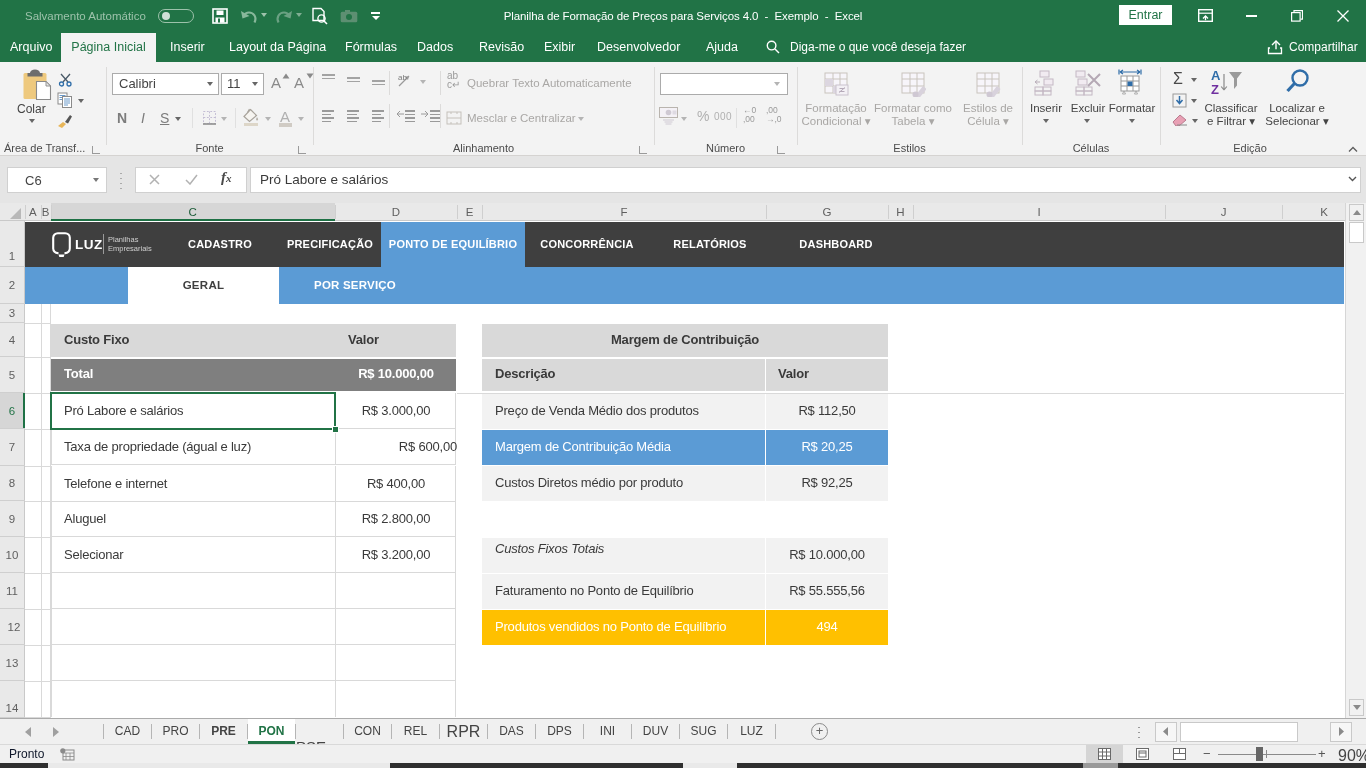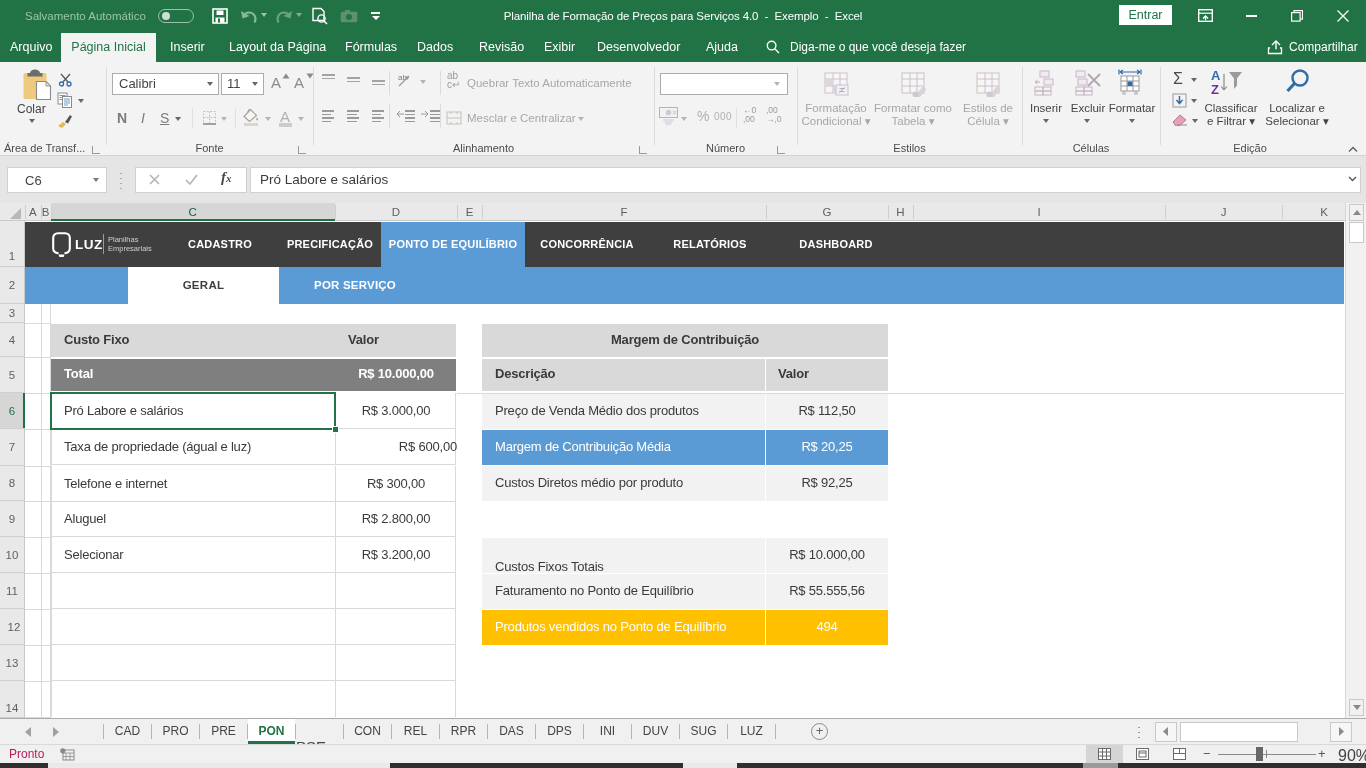--- a/index.html
+++ b/index.html
@@ -440,7 +440,7 @@
 <div class="abs" style="left:51px;top:244.5px;width:405px;height:36px;border-bottom:1px solid #d9d9d9;border-left:1px solid #d9d9d9;border-right:1px solid #d9d9d9;"></div>
 <div class="abs" style="left:335px;top:244.5px;width:1px;height:36px;background:#d9d9d9;"></div>
 <div class="tc" style="left:64px;top:254.5px;">Telefone e internet</div>
-<div class="tc" style="left:335px;top:254.5px;width:122px;text-align:center;">R$ 300,00</div>
+<div class="tc" style="left:335px;top:254.5px;width:122px;text-align:center;">R$ 400,00</div>
 <div class="abs" style="left:51px;top:280px;width:405px;height:36px;border-bottom:1px solid #d9d9d9;border-left:1px solid #d9d9d9;border-right:1px solid #d9d9d9;"></div>
 <div class="abs" style="left:335px;top:280px;width:1px;height:36px;background:#d9d9d9;"></div>
 <div class="tc" style="left:64px;top:290px;">Aluguel</div>

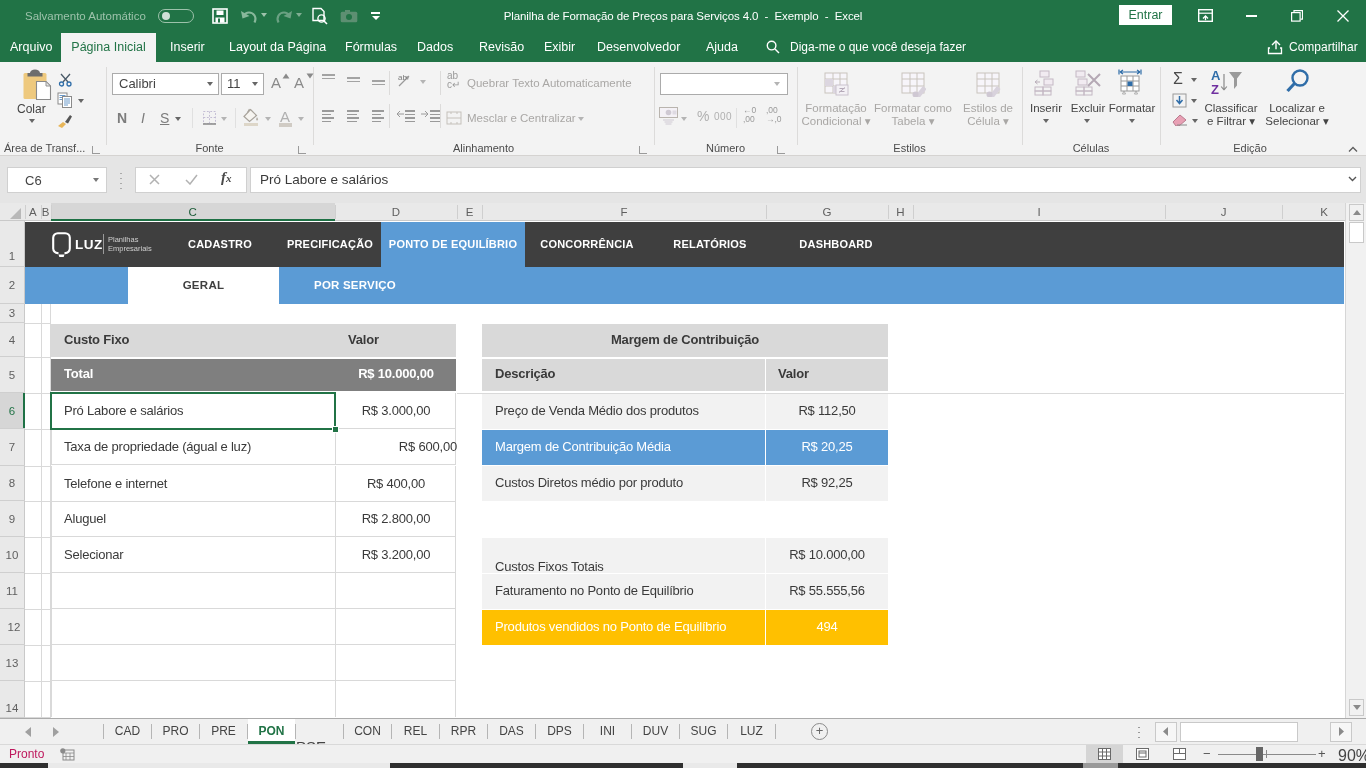--- a/index.html
+++ b/index.html
@@ -480,7 +480,7 @@
 <div class="tc" style="left:766px;top:253.5px;width:122px;text-align:center;">R$ 92,25</div>
 <div class="abs" style="left:482px;top:317px;width:406px;height:35px;background:#f2f2f2;"></div>
 <div class="abs" style="left:765px;top:317px;width:1px;height:35px;background:#fff;"></div>
-<div class="tc" style="left:495px;top:338px;">Custos Fixos Totais</div>
+<div class="tc" style="left:495px;top:320px;font-style:italic;">Custos Fixos Totais</div>
 <div class="tc" style="left:766px;top:326px;width:122px;text-align:center;">R$ 10.000,00</div>
 <div class="abs" style="left:482px;top:353px;width:406px;height:35px;background:#f2f2f2;"></div>
 <div class="abs" style="left:765px;top:353px;width:1px;height:35px;background:#fff;"></div>

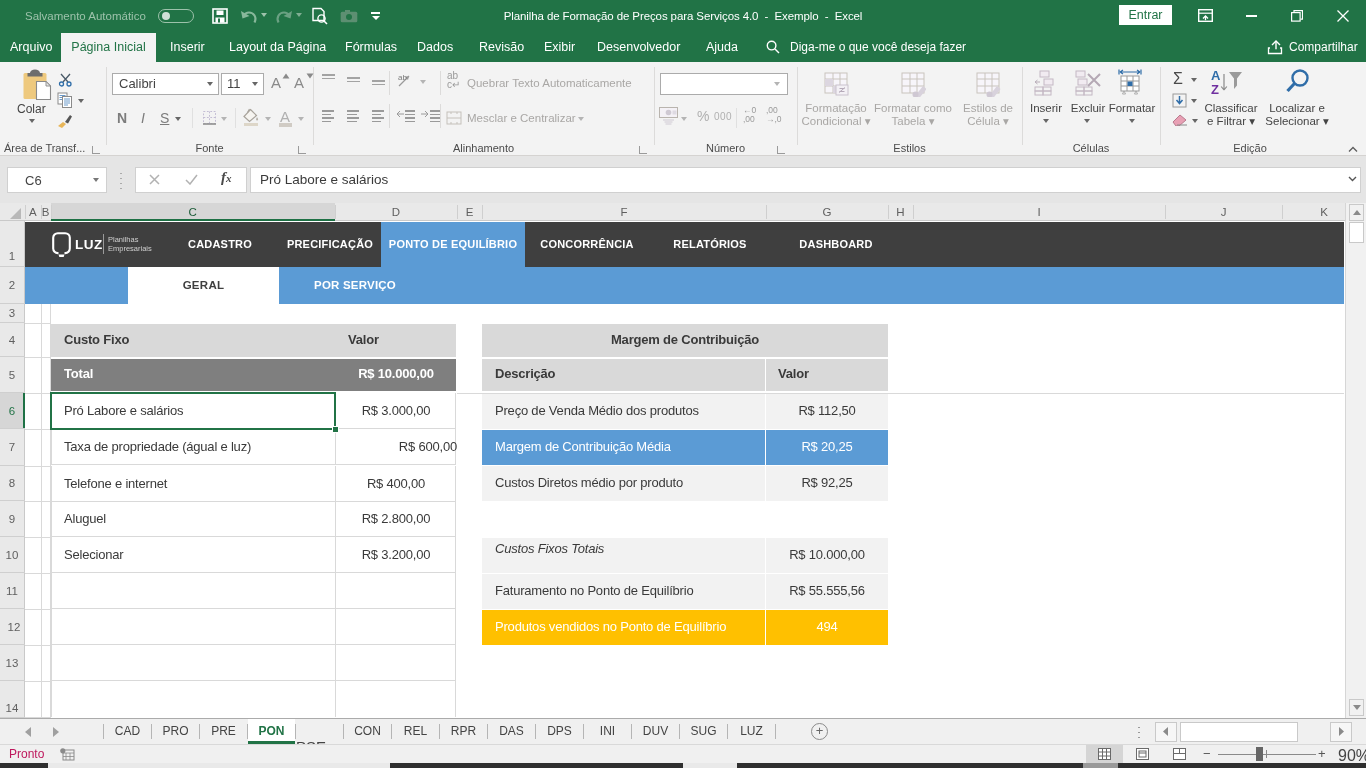--- a/index.html
+++ b/index.html
@@ -546,7 +546,7 @@
 <div class="abs" style="left:151px;top:5px;width:1px;height:15px;background:#b5b5b5;"></div>
 <div class="abs" style="left:152px;top:0px;width:47px;height:25px;line-height:25px;text-align:center;font-size:12px;color:#444;">PRO</div>
 <div class="abs" style="left:199px;top:5px;width:1px;height:15px;background:#b5b5b5;"></div>
-<div class="abs" style="left:200px;top:0px;width:47px;height:25px;line-height:25px;text-align:center;font-size:12px;color:#444;">PRE</div>
+<div class="abs" style="left:200px;top:0px;width:47px;height:25px;line-height:25px;text-align:center;font-size:12px;color:#444;font-weight:bold;">PRE</div>
 <div class="abs" style="left:247px;top:5px;width:1px;height:15px;background:#b5b5b5;"></div>
 <div class="abs" style="left:248px;top:0px;width:47px;height:25px;background:#fff;"></div>
 <div class="abs" style="left:248px;top:0px;width:47px;height:25px;line-height:25px;text-align:center;font-size:12px;font-weight:bold;color:#217346;">PON</div>

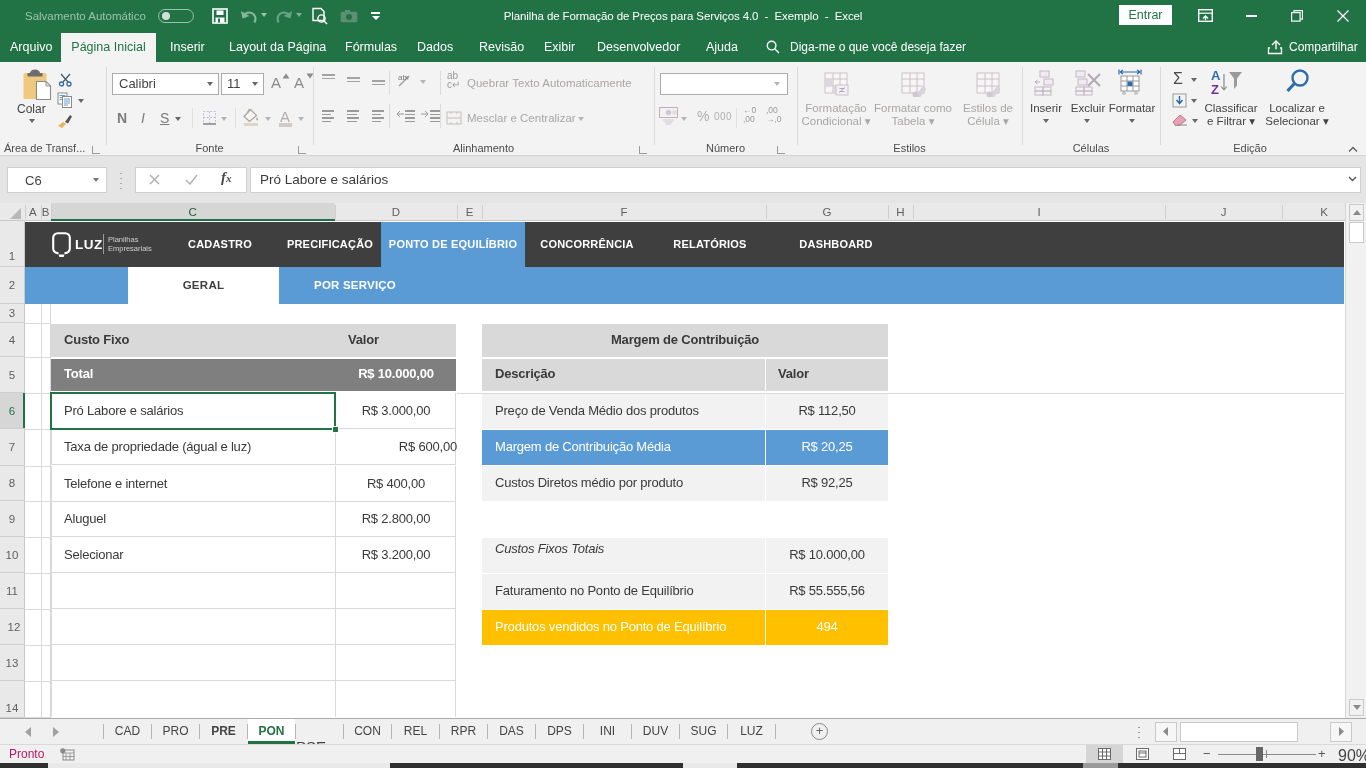--- a/index.html
+++ b/index.html
@@ -558,7 +558,7 @@
 <div class="abs" style="left:391px;top:5px;width:1px;height:15px;background:#b5b5b5;"></div>
 <div class="abs" style="left:392px;top:0px;width:47px;height:25px;line-height:25px;text-align:center;font-size:12px;color:#444;">REL</div>
 <div class="abs" style="left:439px;top:5px;width:1px;height:15px;background:#b5b5b5;"></div>
-<div class="abs" style="left:440px;top:0px;width:47px;height:25px;line-height:25px;text-align:center;font-size:12px;color:#444;">RPR</div>
+<div class="abs" style="left:440px;top:0px;width:47px;height:25px;line-height:25px;text-align:center;font-size:16px;color:#444;">RPR</div>
 <div class="abs" style="left:487px;top:5px;width:1px;height:15px;background:#b5b5b5;"></div>
 <div class="abs" style="left:488px;top:0px;width:47px;height:25px;line-height:25px;text-align:center;font-size:12px;color:#444;">DAS</div>
 <div class="abs" style="left:535px;top:5px;width:1px;height:15px;background:#b5b5b5;"></div>

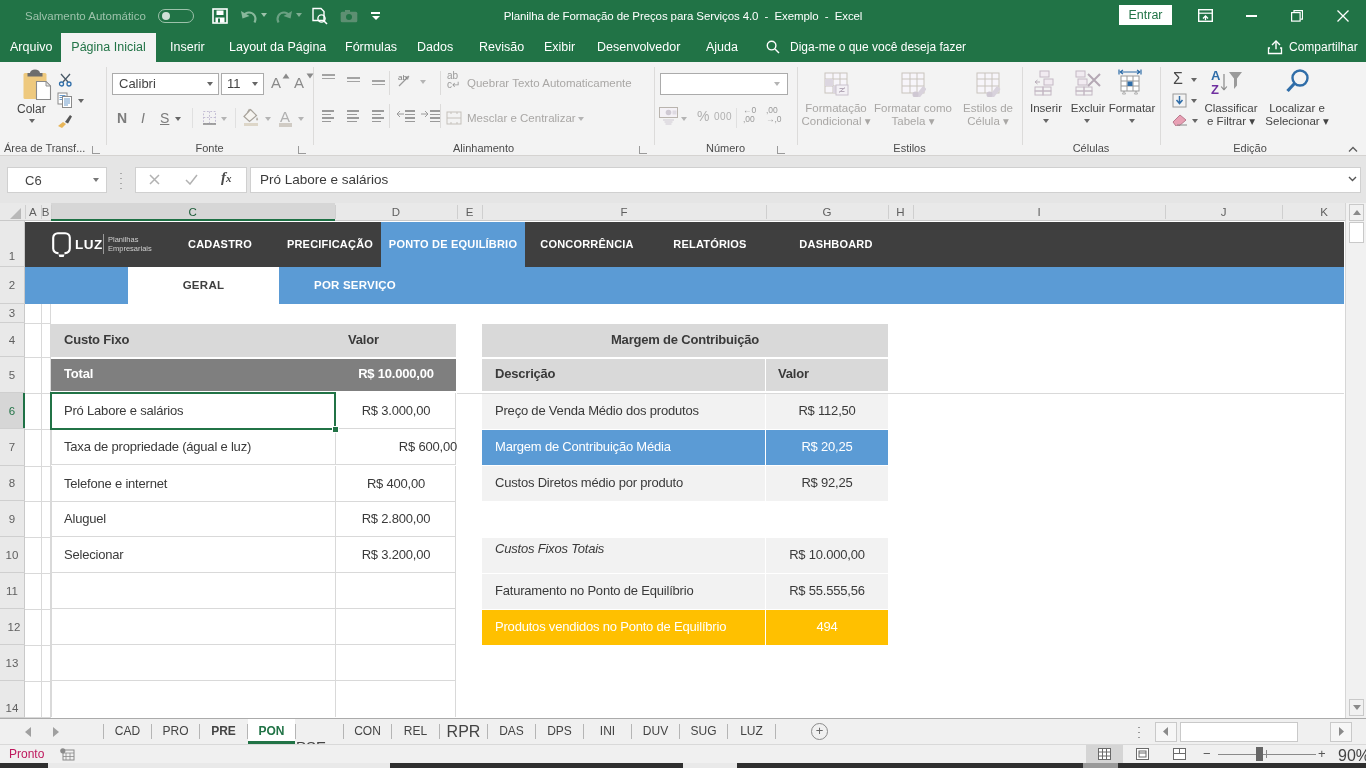--- a/index.html
+++ b/index.html
@@ -586,7 +586,7 @@
       </svg>
 </div>
 <div class="abs" style="left:0;top:744px;width:1366px;height:19px;background:#f0f0f0;border-top:1px solid #d9d9d9;">
-<div class="abs" style="left:9px;top:2px;font-size:12px;color:#be185d;">Pronto</div>
+<div class="abs" style="left:9px;top:2px;font-size:12px;color:#0f172a;">Pronto</div>
 <svg class="abs" style="left:60px;top:3px;" width="15" height="13" viewBox="0 0 15 13">
         <rect x="3" y="2" width="11" height="10" fill="none" stroke="#8a8a8a"></rect>
         <path d="M3 5 h11 M6 5 v7 M10 5 v7 M3 8.5 h11" stroke="#8a8a8a" stroke-width=".8"></path>

